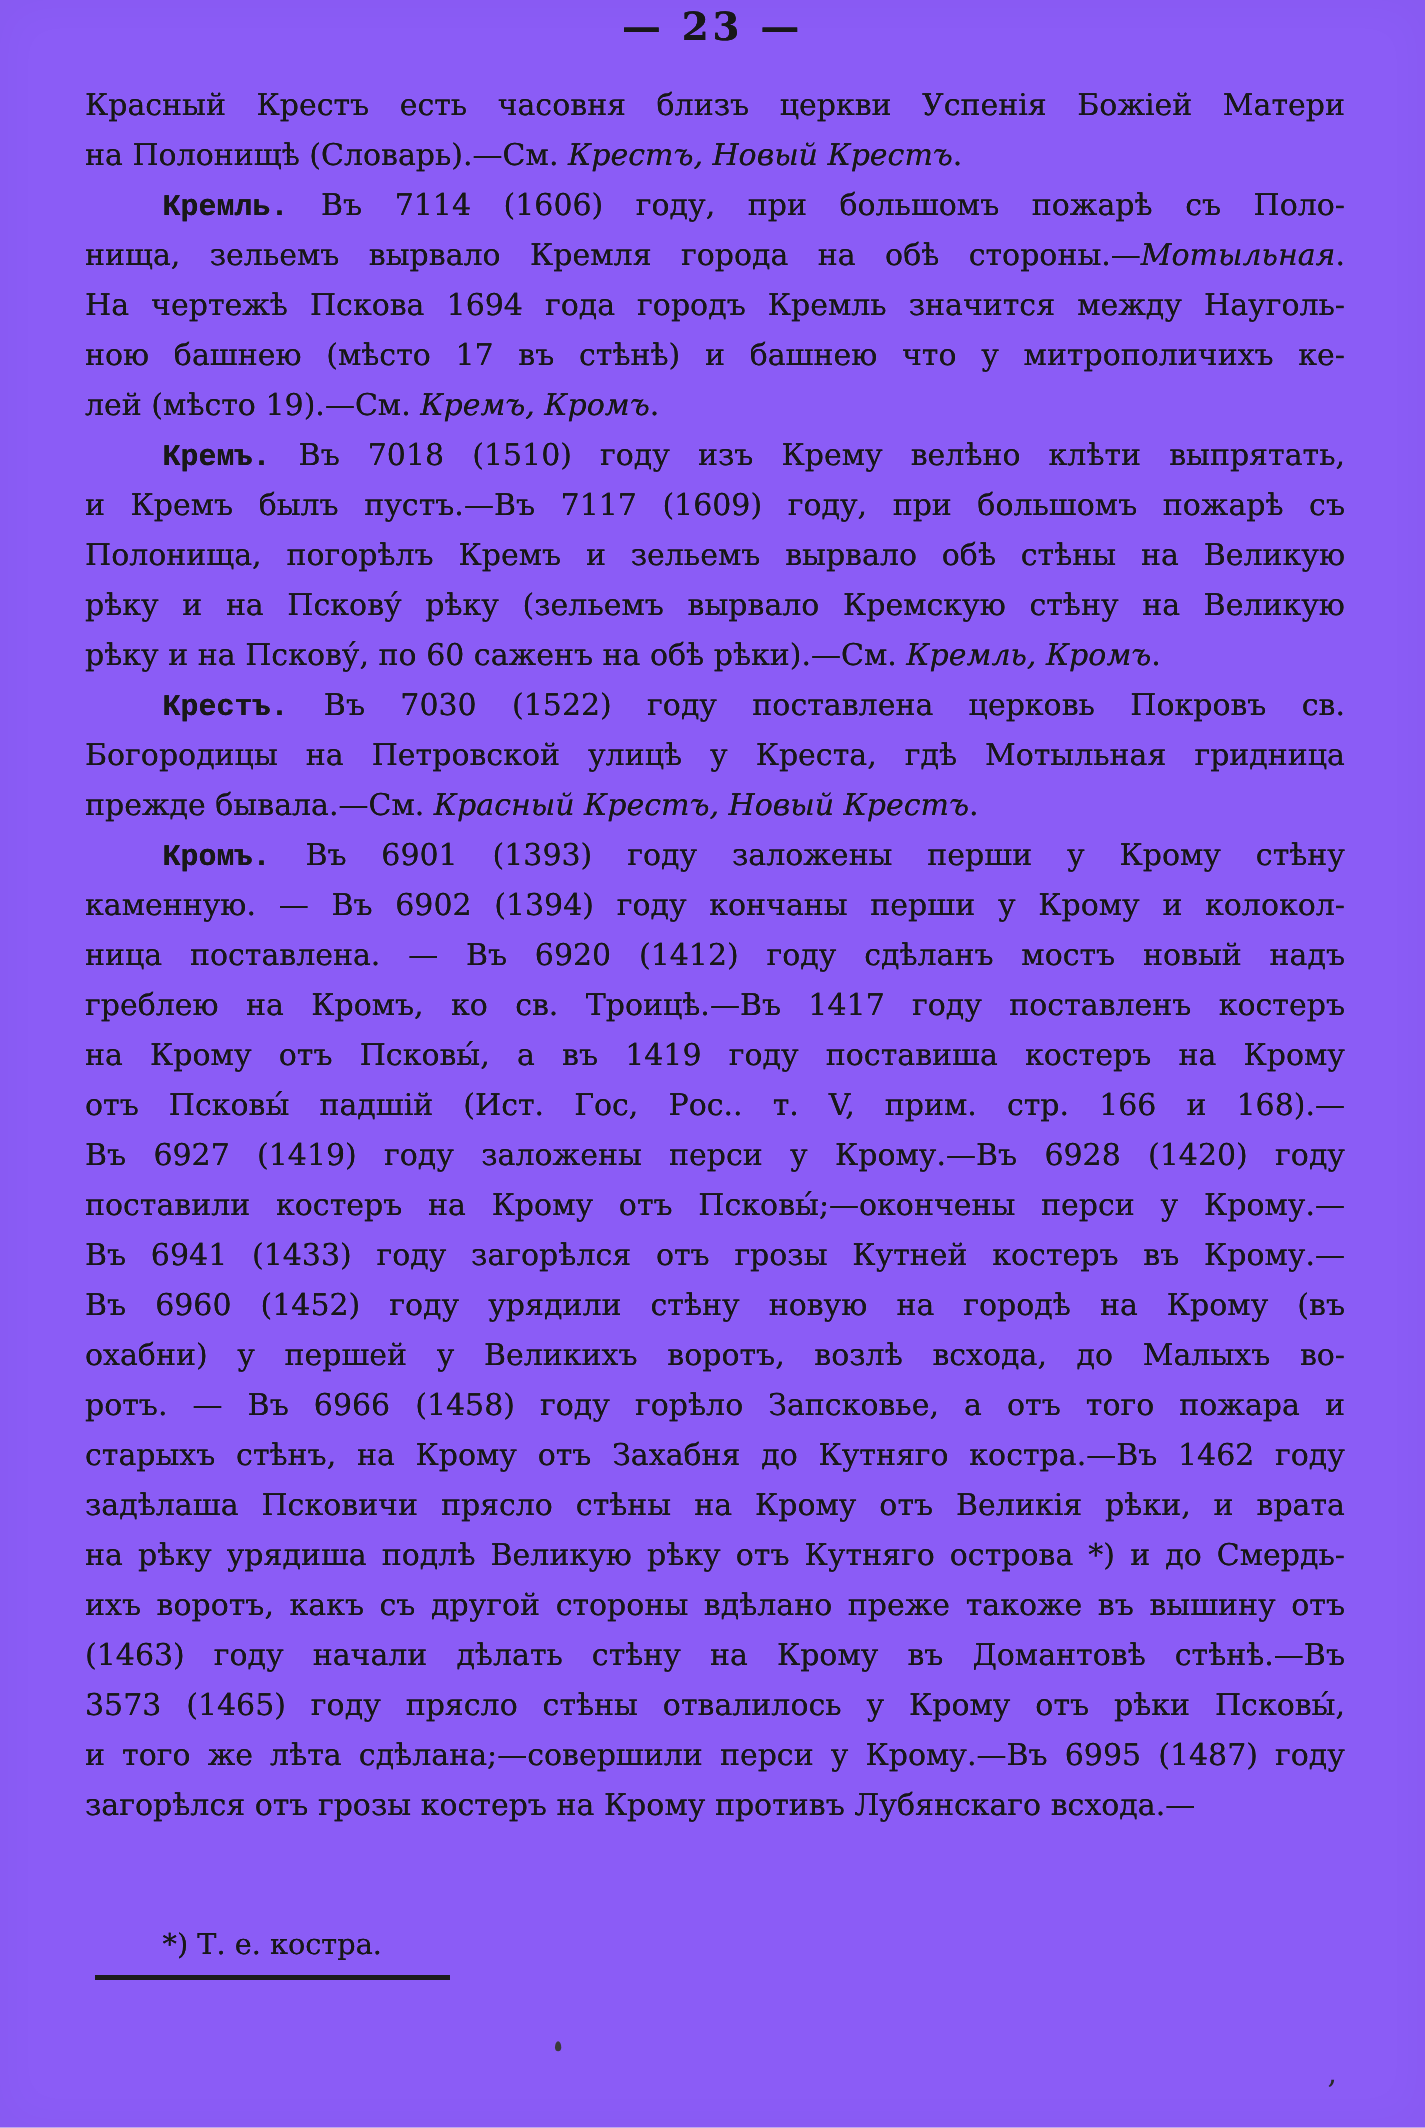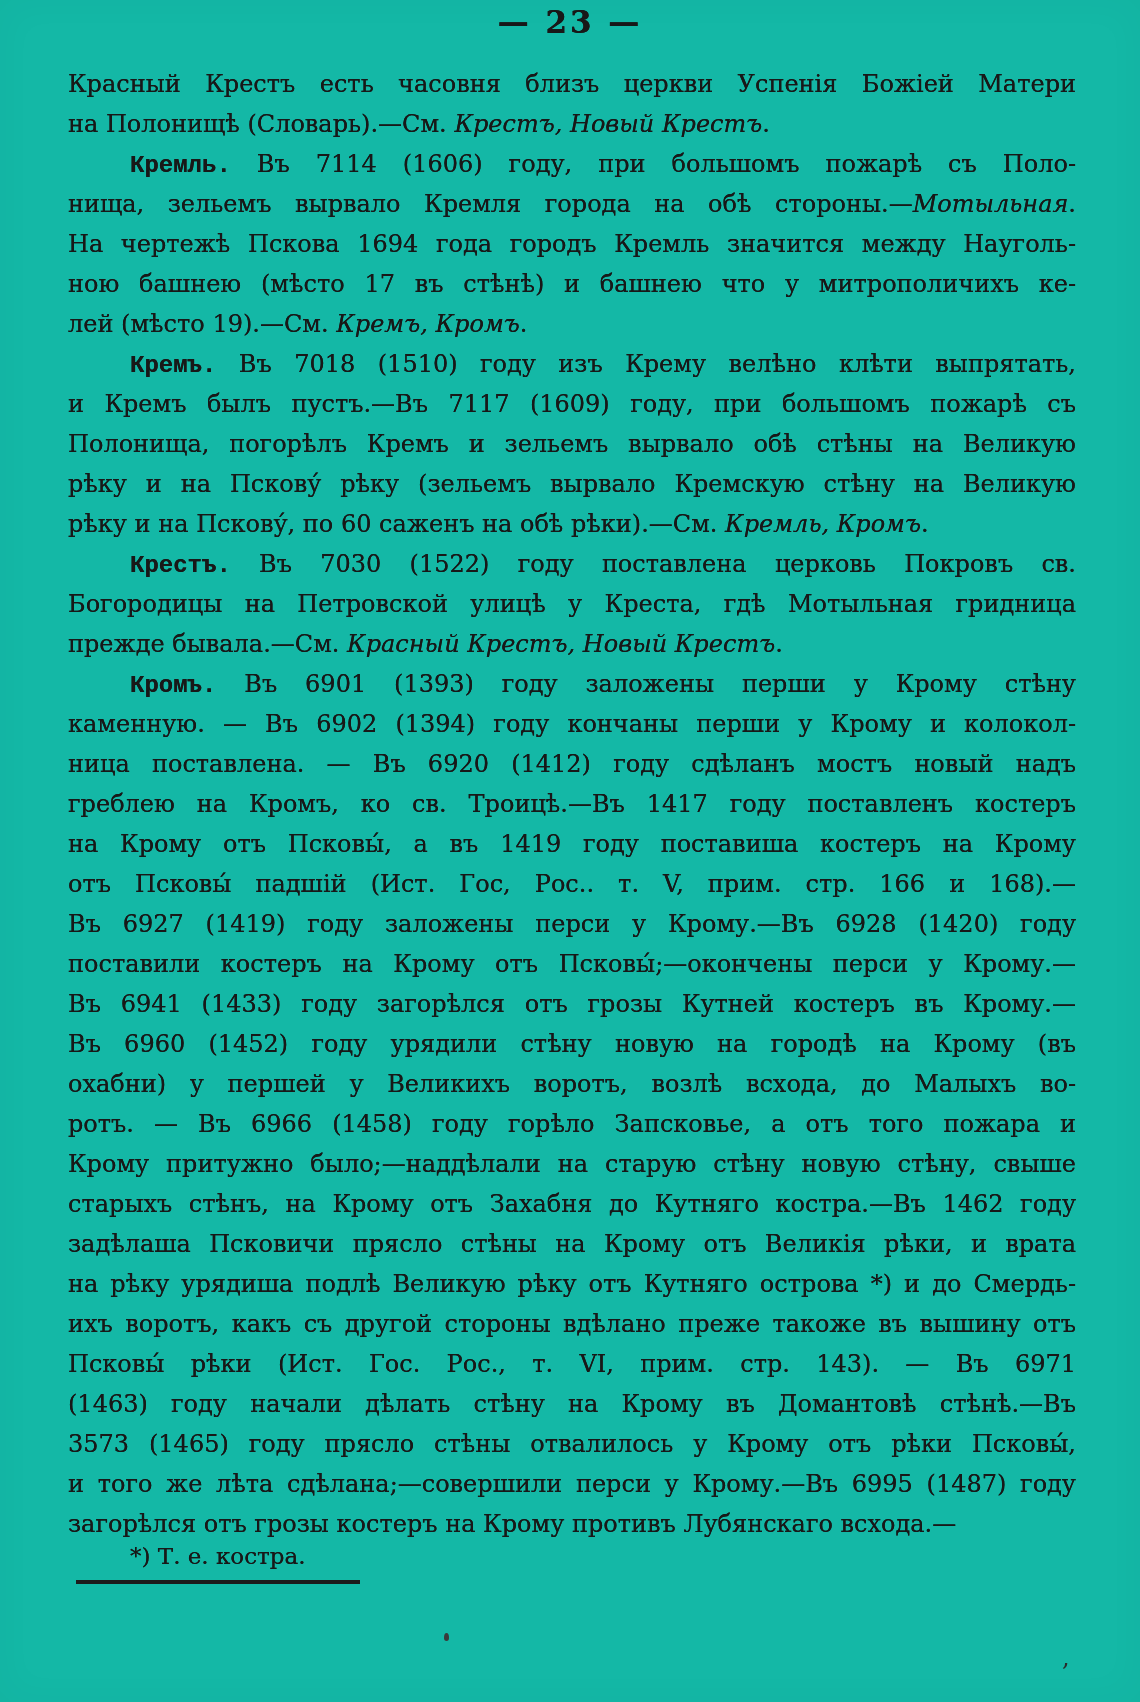--- a/index.html
+++ b/index.html
@@ -6,7 +6,7 @@
   .page{
     position:relative;
     width:1140px;height:1702px;
-    background:#14b8a6;
+    background:#8b5cf6;
     font-family:"DejaVu Serif","Liberation Serif",serif;
     color:#181818;
     overflow:hidden;

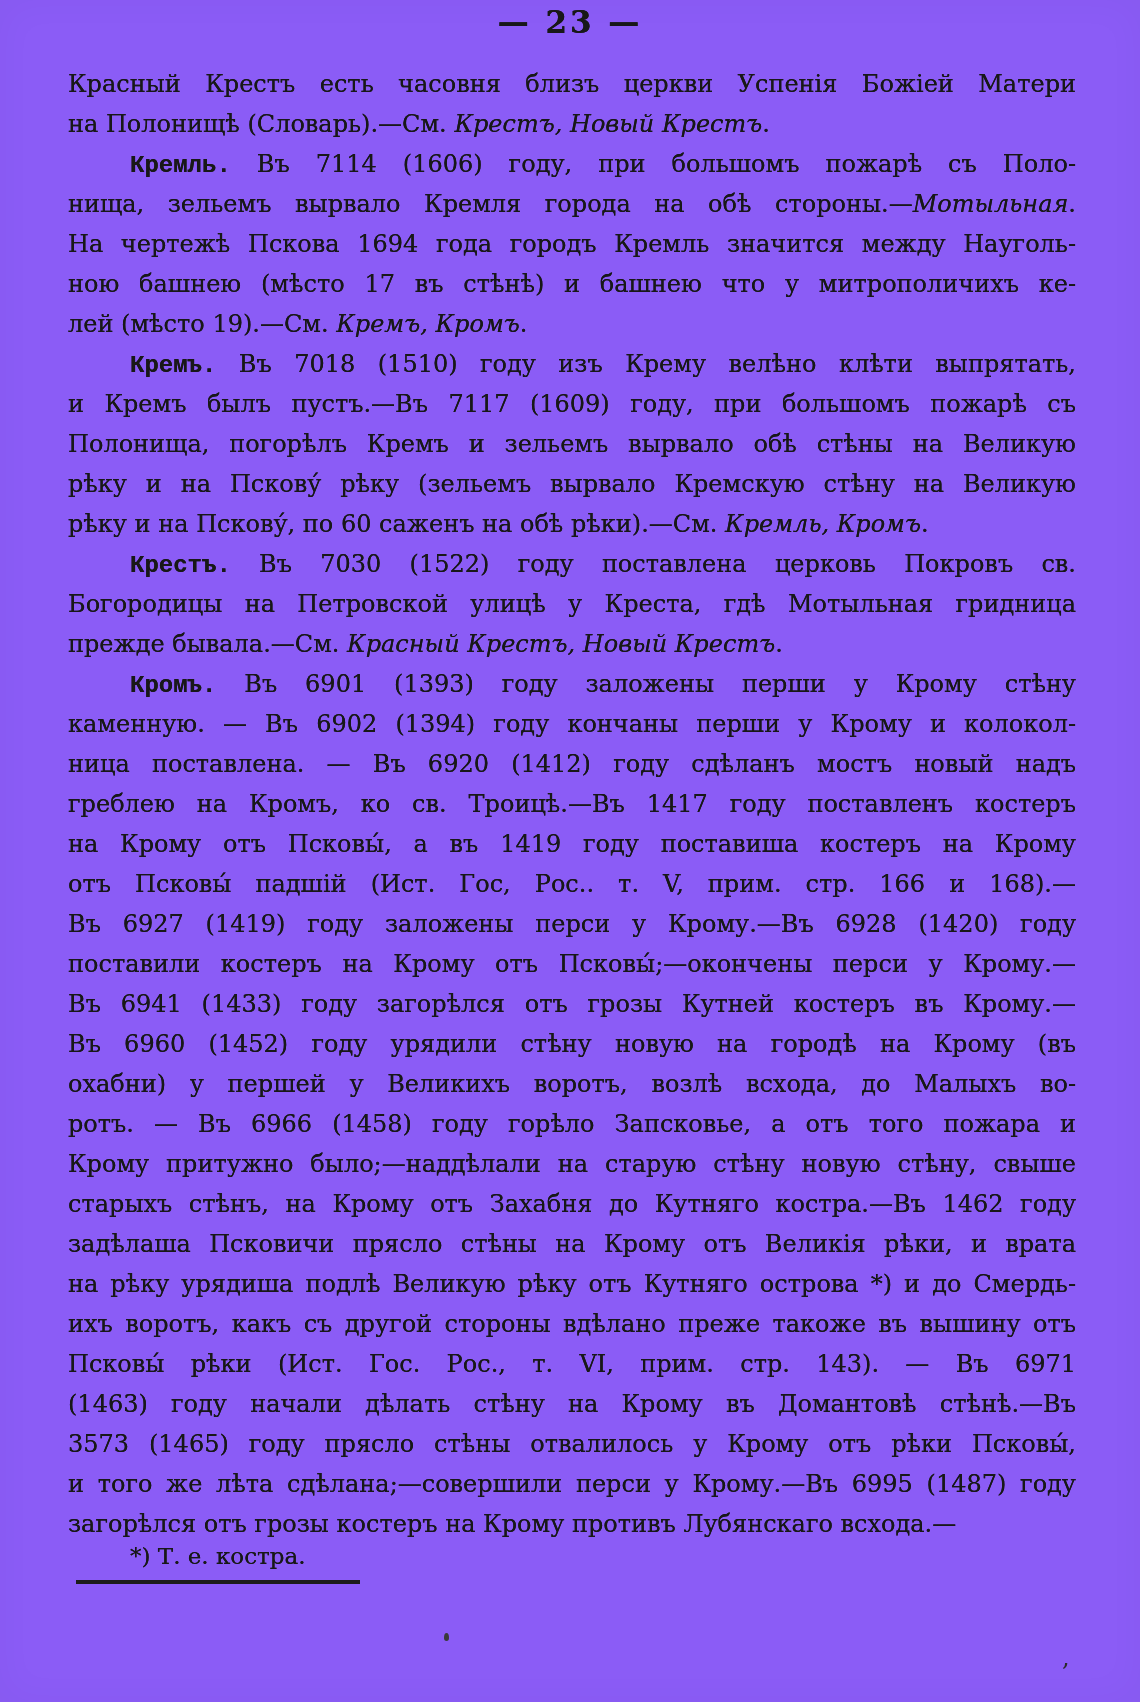--- a/index.html
+++ b/index.html
@@ -86,7 +86,6 @@
       <div class="line"><span class="seg-n">Въ 6960 (1452) году урядили стѣну новую на городѣ на Крому (въ</span></div>
       <div class="line"><span class="seg-n">охабни) у першей у Великихъ воротъ, возлѣ всхода, до Малыхъ во-</span></div>
       <div class="line"><span class="seg-n">ротъ. — Въ 6966 (1458) году горѣло Запсковье, а отъ того пожара и</span></div>
-      <div class="line"><span class="seg-n">Крому притужно было;—наддѣлали на старую стѣну новую стѣну, свыше</span></div>
       <div class="line"><span class="seg-n">старыхъ стѣнъ, на Крому отъ Захабня до Кутняго костра.—Въ 1462 году</span></div>
       <div class="line"><span class="seg-n">задѣлаша Псковичи прясло стѣны на Крому отъ Великія рѣки, и врата</span></div>
       <div class="line"><span class="seg-n">на рѣку урядиша подлѣ Великую рѣку отъ Кутняго острова *) и до Смердь-</span></div>

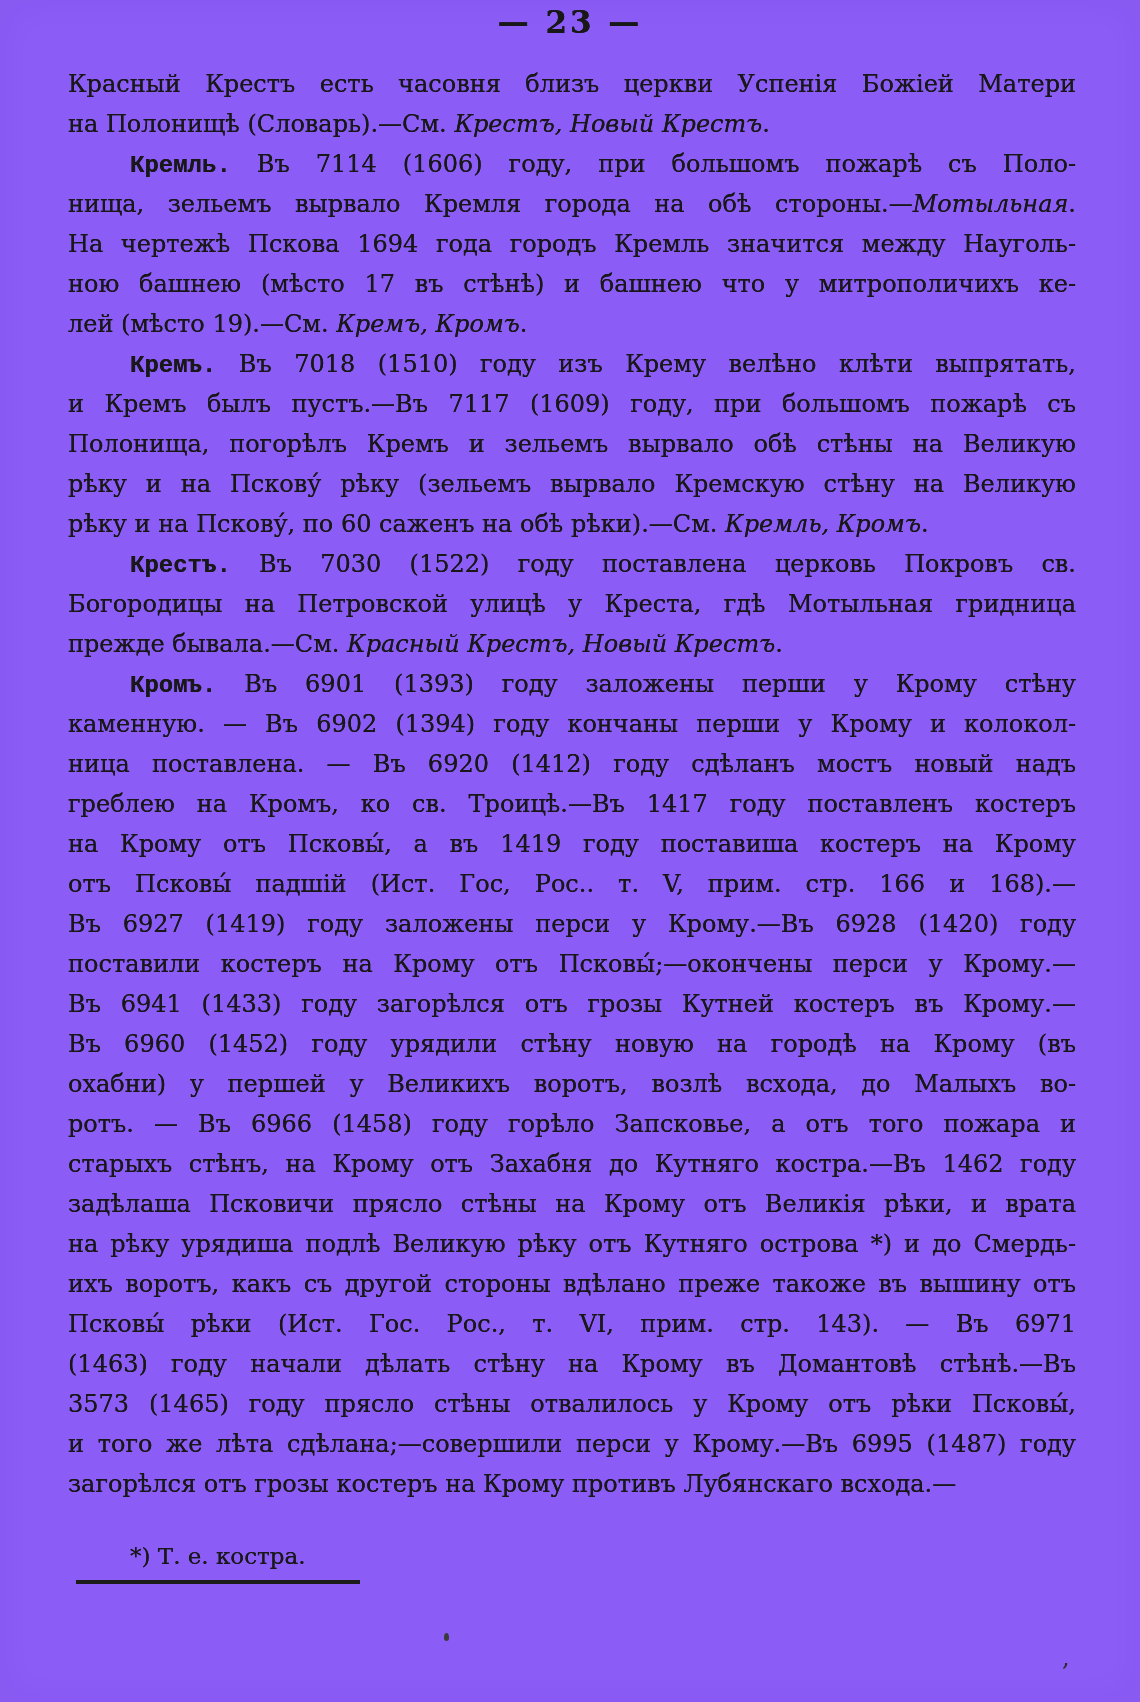--- a/index.html
+++ b/index.html
@@ -90,7 +90,6 @@
       <div class="line"><span class="seg-n">задѣлаша Псковичи прясло стѣны на Крому отъ Великія рѣки, и врата</span></div>
       <div class="line"><span class="seg-n">на рѣку урядиша подлѣ Великую рѣку отъ Кутняго острова *) и до Смердь-</span></div>
       <div class="line"><span class="seg-n">ихъ воротъ, какъ съ другой стороны вдѣлано преже такоже въ вышину отъ</span></div>
-      <div class="line"><span class="seg-n">Псковы́ рѣки (Ист. Гос. Рос., т. VI, прим. стр. 143). — Въ 6971</span></div>
       <div class="line"><span class="seg-n">(1463) году начали дѣлать стѣну на Крому въ Домантовѣ стѣнѣ.—Въ</span></div>
       <div class="line"><span class="seg-n">3573 (1465) году прясло стѣны отвалилось у Крому отъ рѣки Псковы́,</span></div>
       <div class="line"><span class="seg-n">и того же лѣта сдѣлана;—совершили перси у Крому.—Въ 6995 (1487) году</span></div>

